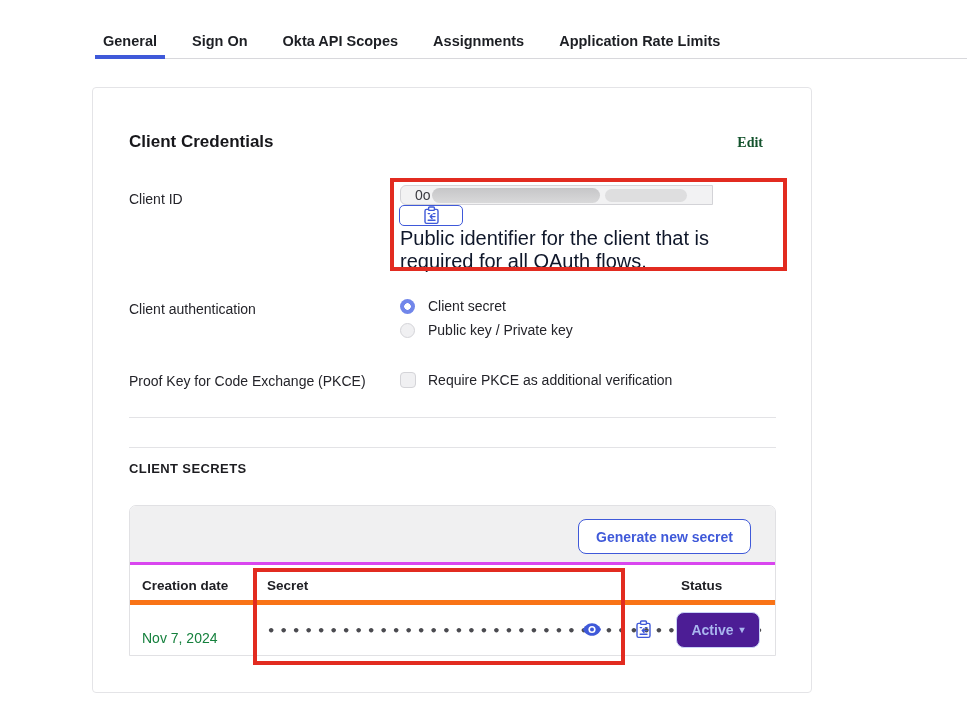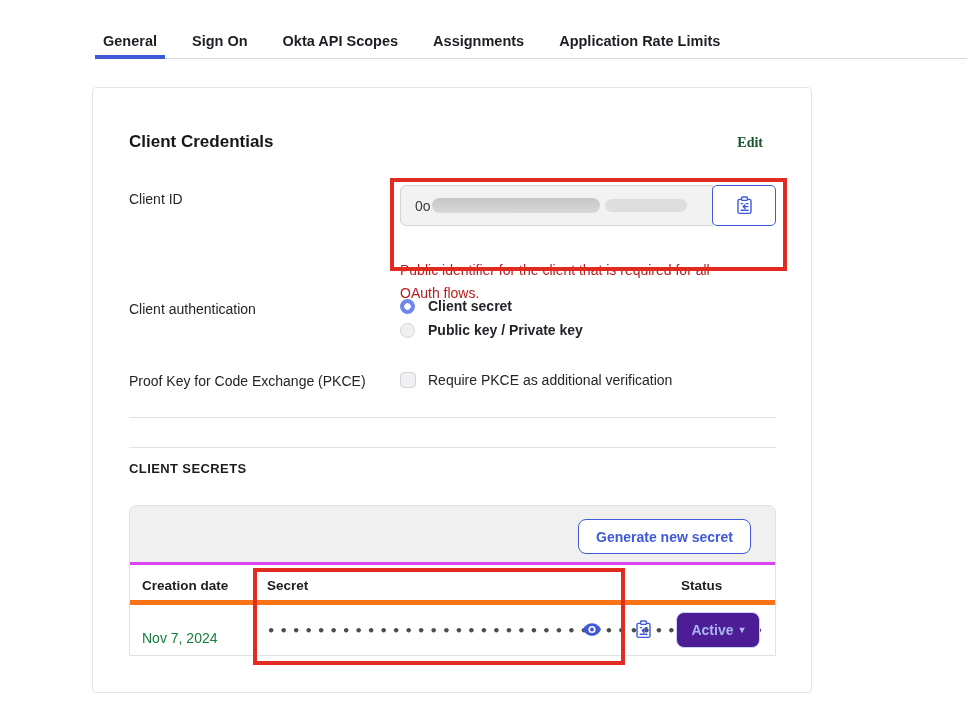--- a/index.html
+++ b/index.html
@@ -25,7 +25,7 @@
   .field-label { position:absolute; font-size:14px; color:#24242a; }
 
   
-  .cid-group { position:absolute; left:307px; top:97px; display:flex; align-items:stretch; height:41px; }
+  .cid-group { position:absolute; left:307px; top:97px; display:flex; align-items:stretch; height:41px;flex-direction:column; }
   .cid-input { width:313px; height:41px; background:#f2f2f3; border:1px solid #d3d3d7;
                border-radius:6px 0 0 6px; display:flex; align-items:center; padding-left:14px; }
   .cid-prefix { font-size:14px; color:#3b3b40; }

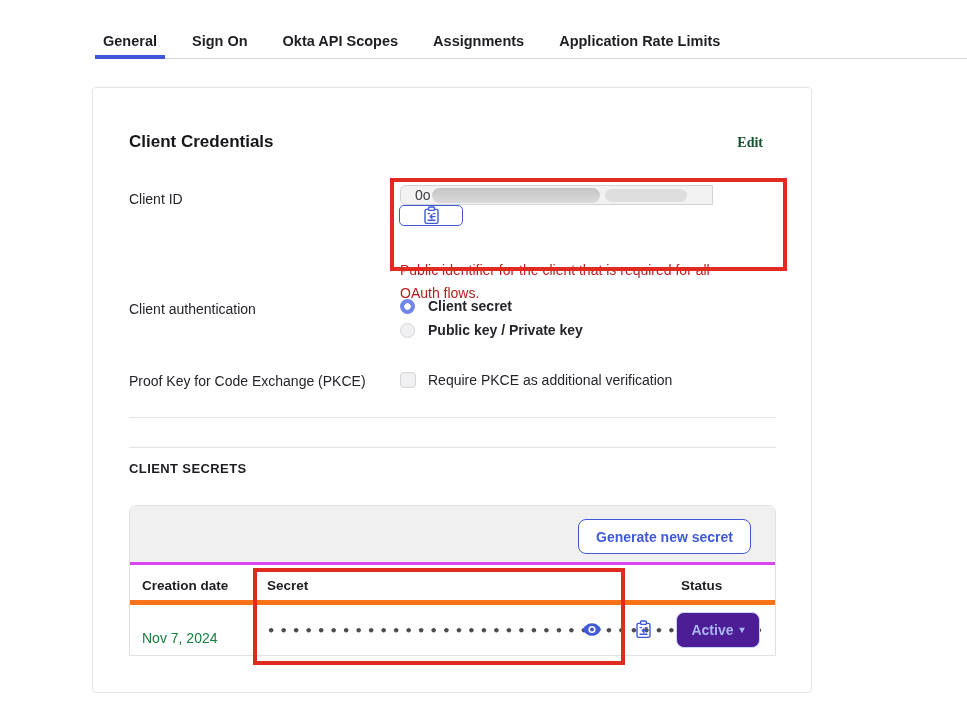--- a/index.html
+++ b/index.html
@@ -35,8 +35,8 @@
   .copy-btn { width:64px; height:41px; margin-left:-1px; background:#fff; border:1.5px solid #3f59d9;
               border-radius:5px; display:flex; align-items:center; justify-content:center; cursor:pointer; }
 
-  .help-text { position:absolute; left:307px; top:139px; width:348px; font-size:14px;
-               line-height:23px; color:#b91c1c;margin-top:32px; }
+  .help-text { position:absolute; left:307px; top:139px; width:348px; font-size:20px;
+               line-height:23px; color:#0f172a; }
 
   
   .choice-group { position:absolute; left:307px; top:210px; display:flex; flex-direction:column; gap:8px;font-weight:bold; }

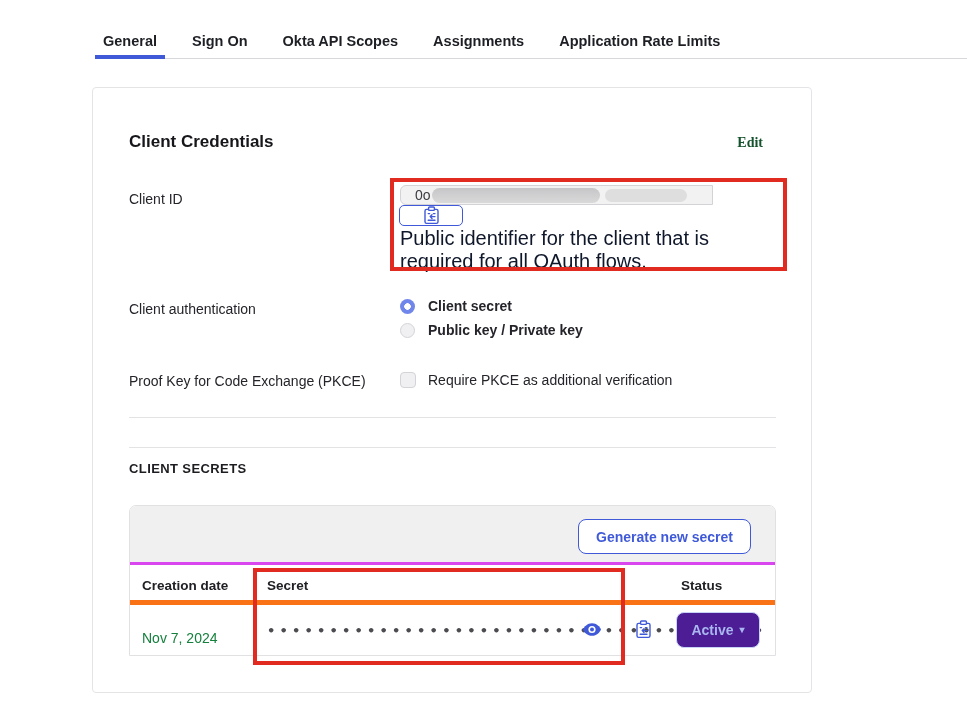--- a/index.html
+++ b/index.html
@@ -39,7 +39,7 @@
                line-height:23px; color:#0f172a; }
 
   
-  .choice-group { position:absolute; left:307px; top:210px; display:flex; flex-direction:column; gap:8px;font-weight:bold; }
+  .choice-group { position:absolute; left:307px; top:210px; display:flex; flex-direction:column; gap:8px; }
   .choice-row { display:flex; align-items:center; gap:13px; cursor:pointer; }
   .radio { width:15px; height:15px; border-radius:50%; background:#f0f0f2; border:1px solid #d4d4d8; flex:none; }
   .radio.selected { border:none; background:radial-gradient(circle at 50% 50%, #ffffff 0 3px, #7186ea 3.5px); }

